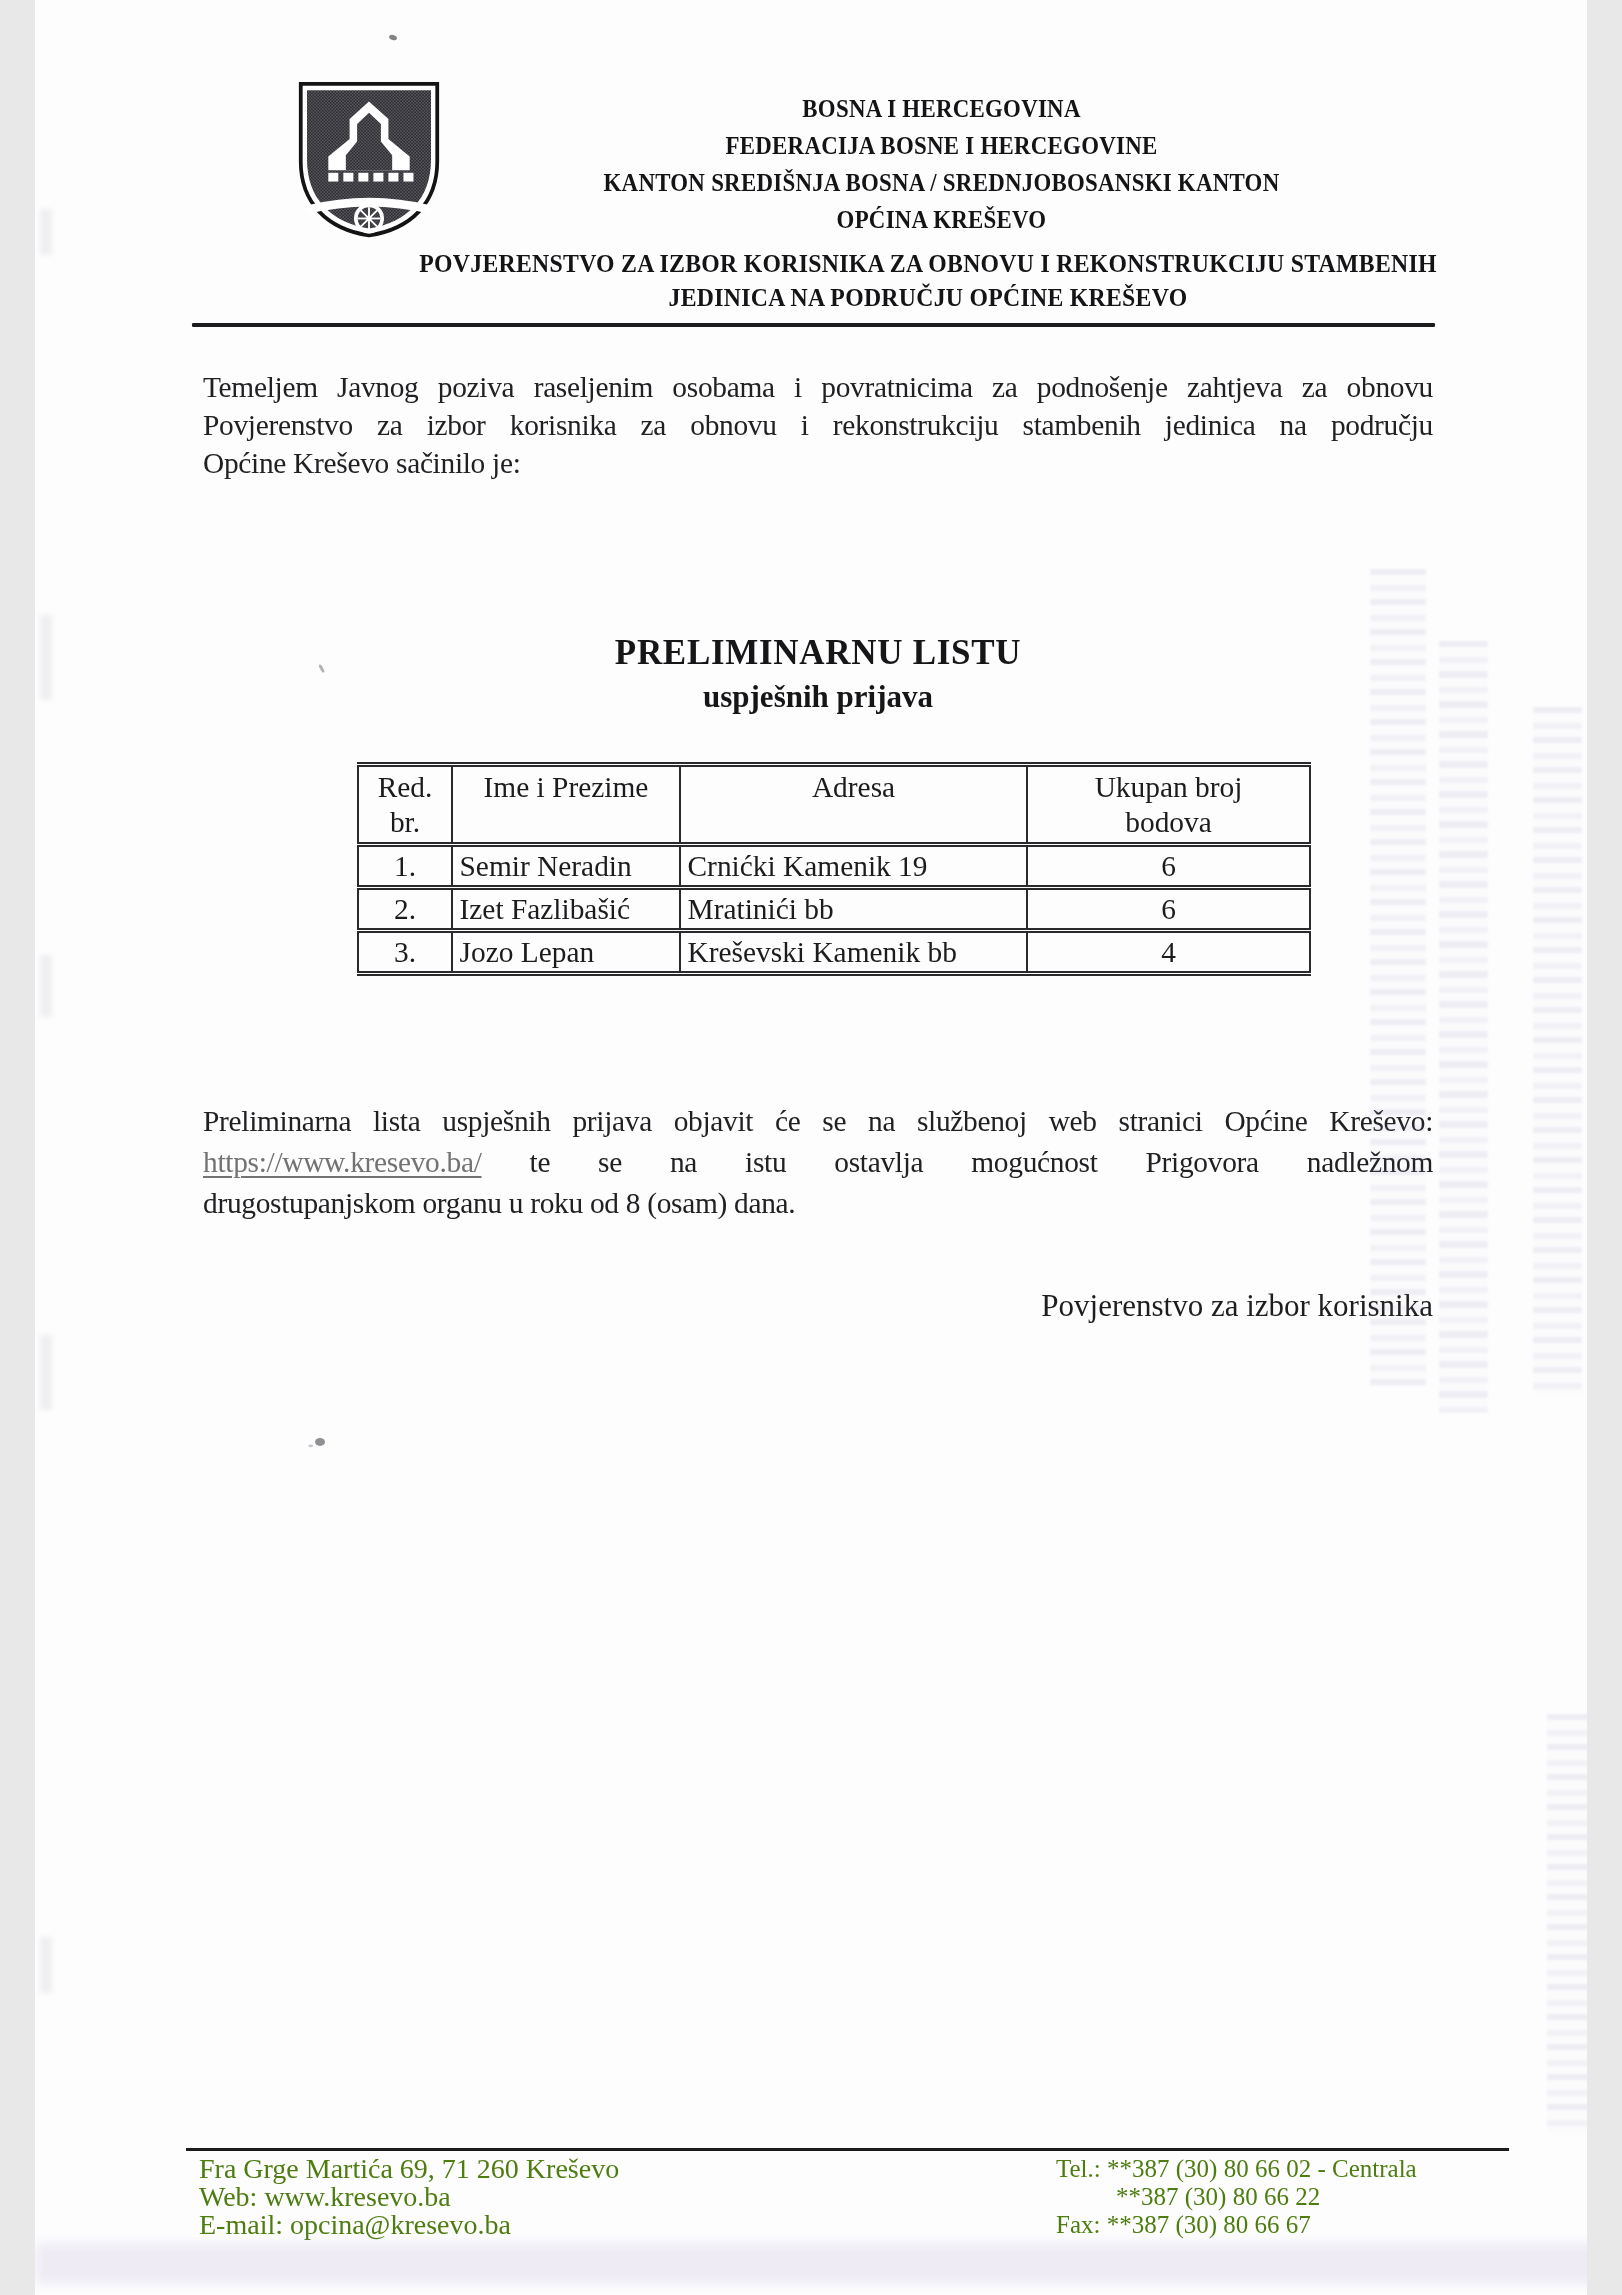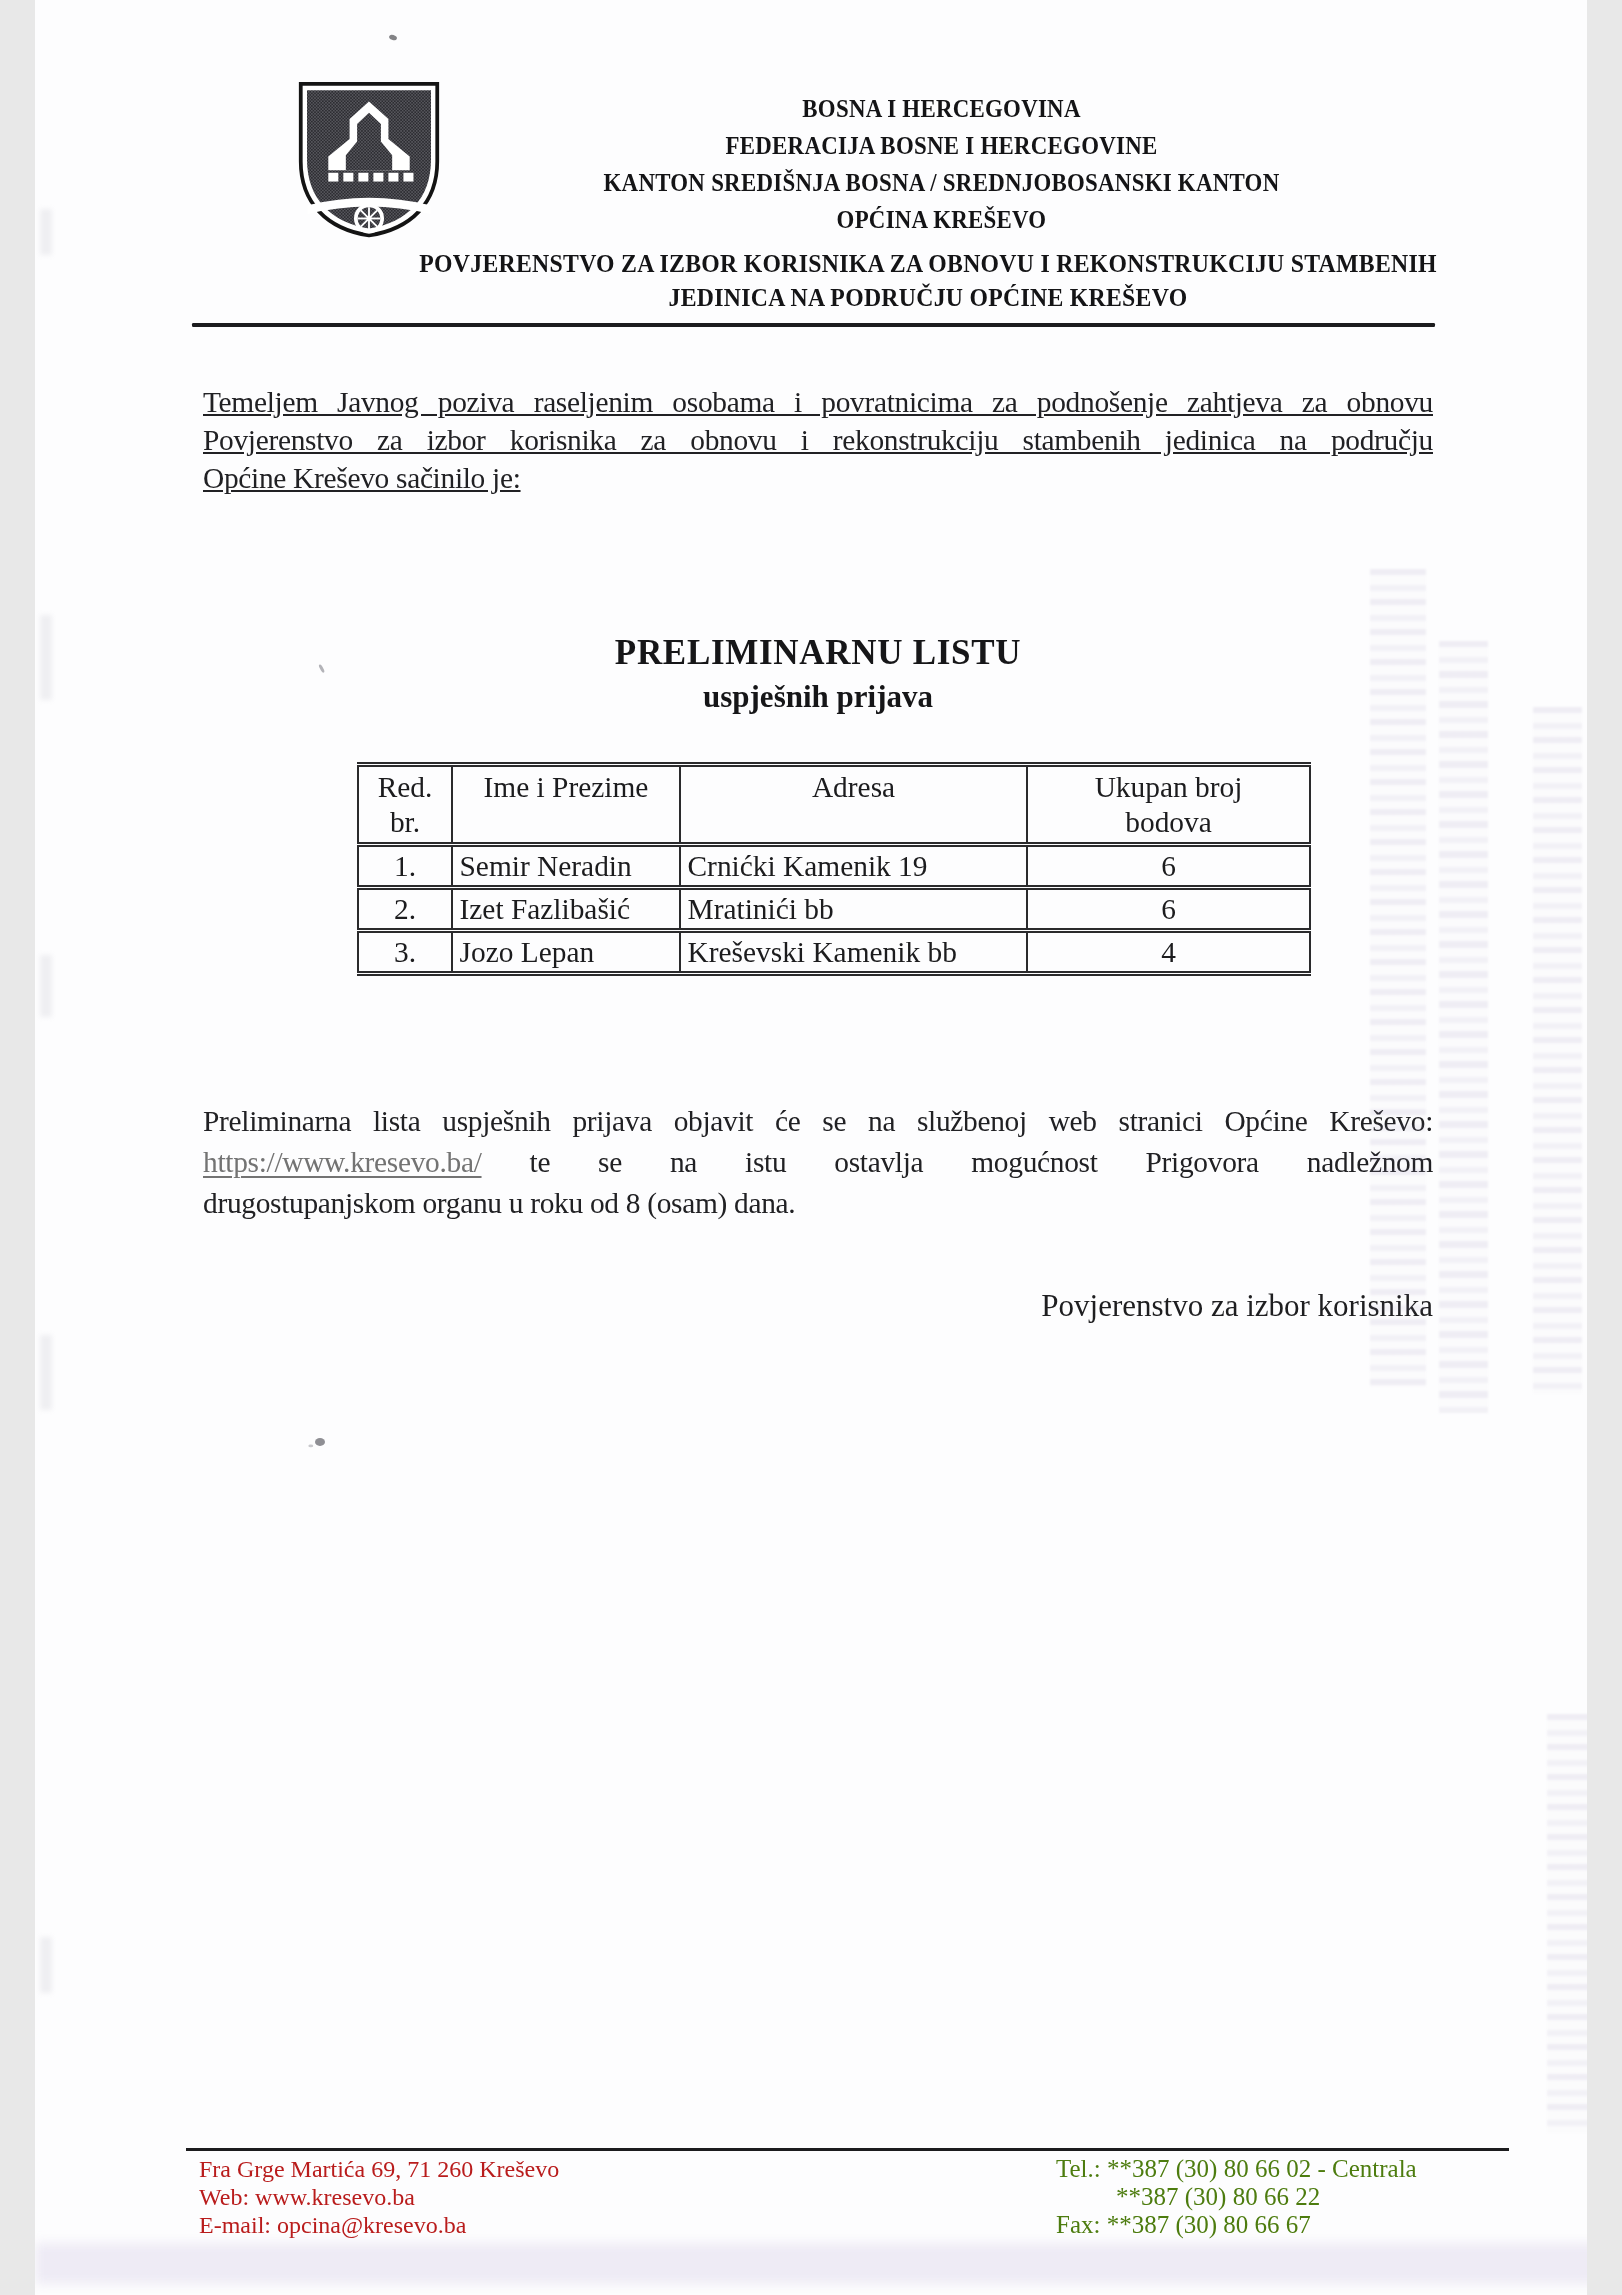--- a/index.html
+++ b/index.html
@@ -28,7 +28,7 @@
   .hr1{position:absolute;left:157px;top:323px;width:1243px;height:3.9px;background:#1c1c1e;border-radius:1.3px;}
   
   .para{position:absolute;left:168px;width:1230px;font-size:29.4px;letter-spacing:-0.3px;color:#212124;}
-  .p1{top:383px;line-height:38px;text-decoration:underline;}
+  .p1{top:368px;line-height:38px;}
   .p2{top:1101px;line-height:41px;}
   .jl{text-align:justify;text-align-last:justify;}
   .ll{text-align:left;}

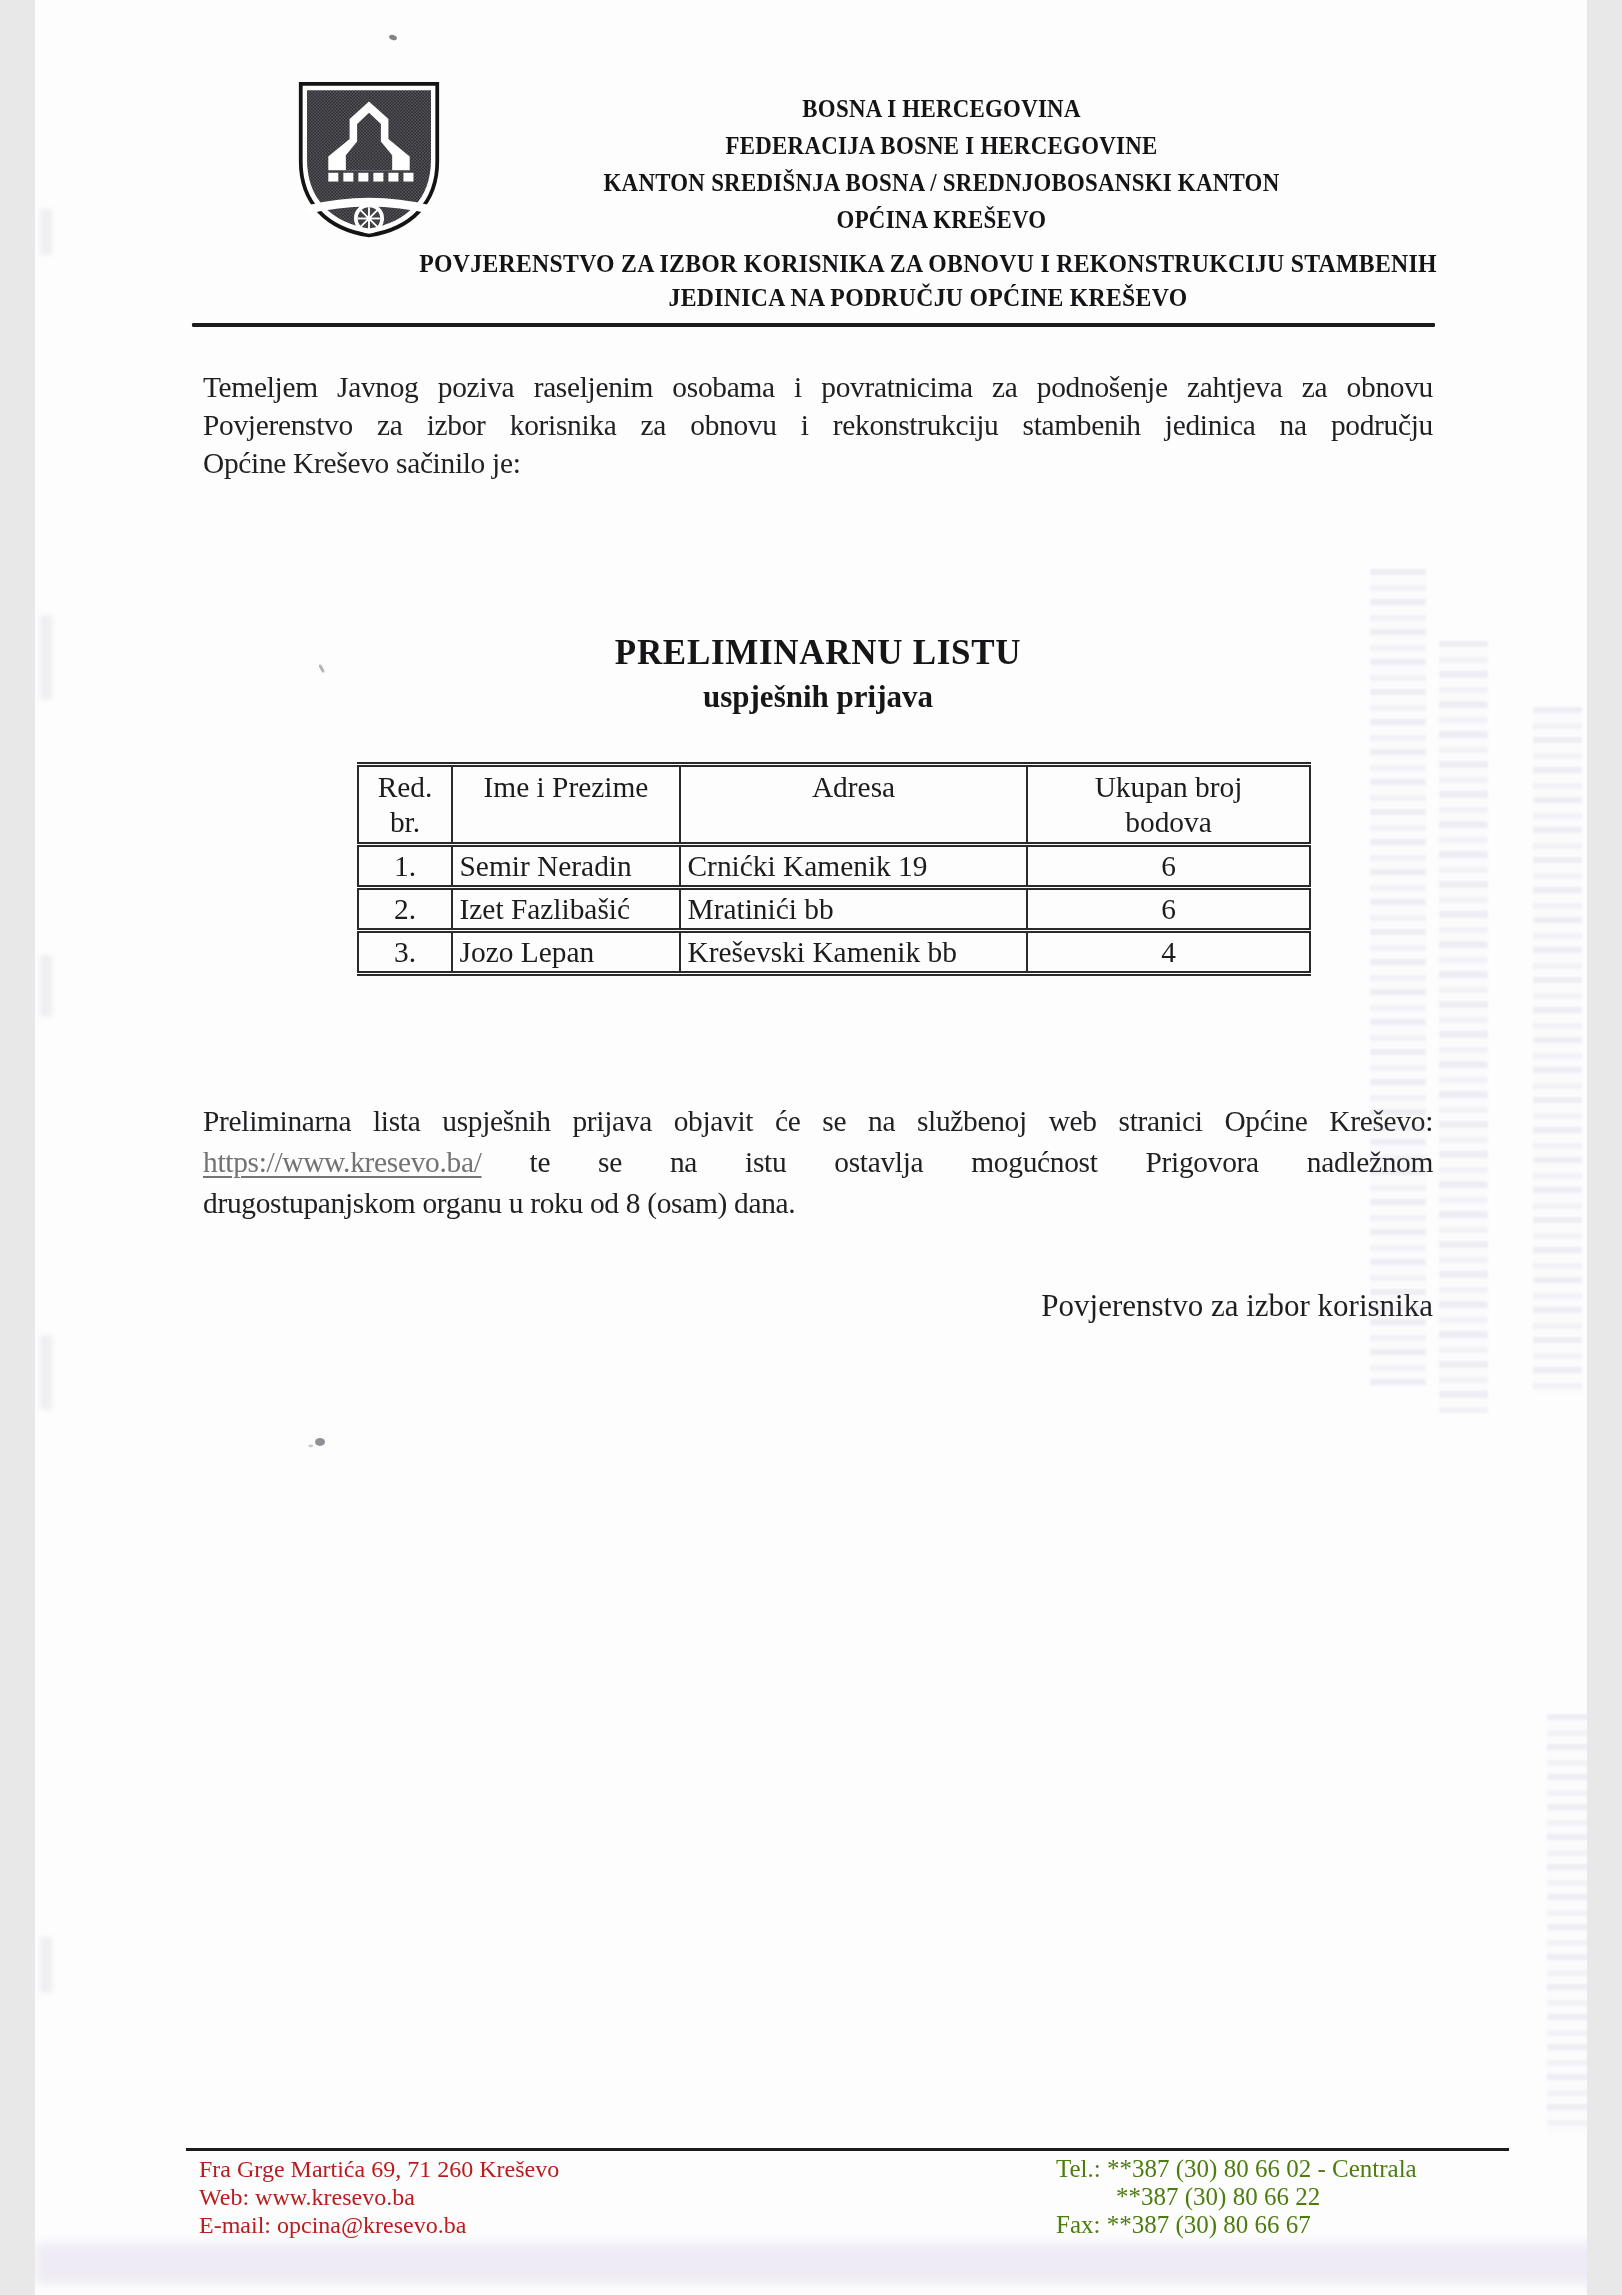--- a/index.html
+++ b/index.html
@@ -57,7 +57,7 @@
   
   .signature{position:absolute;left:168px;top:1288px;width:1230px;text-align:right;font-size:31px;color:#1e1e20;}
   .hr2{position:absolute;left:151px;top:2148px;width:1323px;height:3.3px;background:#1c1c1e;}
-  .footer-left{position:absolute;left:164px;top:2155px;font-size:24px;line-height:28px;color:#b91c1c;}
+  .footer-left{position:absolute;left:164px;top:2155px;font-size:28px;line-height:28px;color:#4d7c0f;}
   .footer-right{position:absolute;left:1021px;top:2155px;width:419px;font-size:25px;line-height:28px;color:#4d7c0f;}
   .fr-indent{padding-left:60px;}
   

